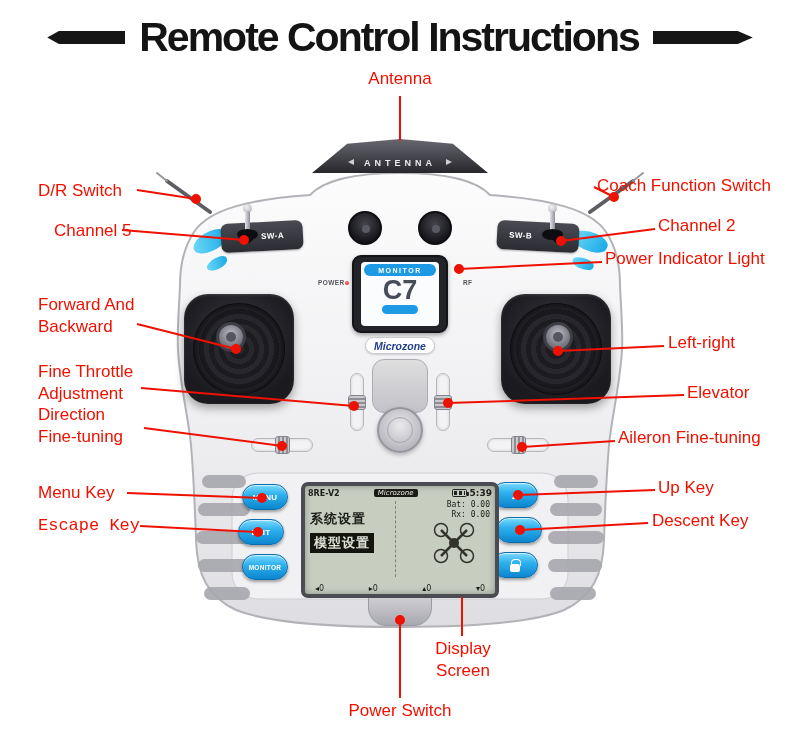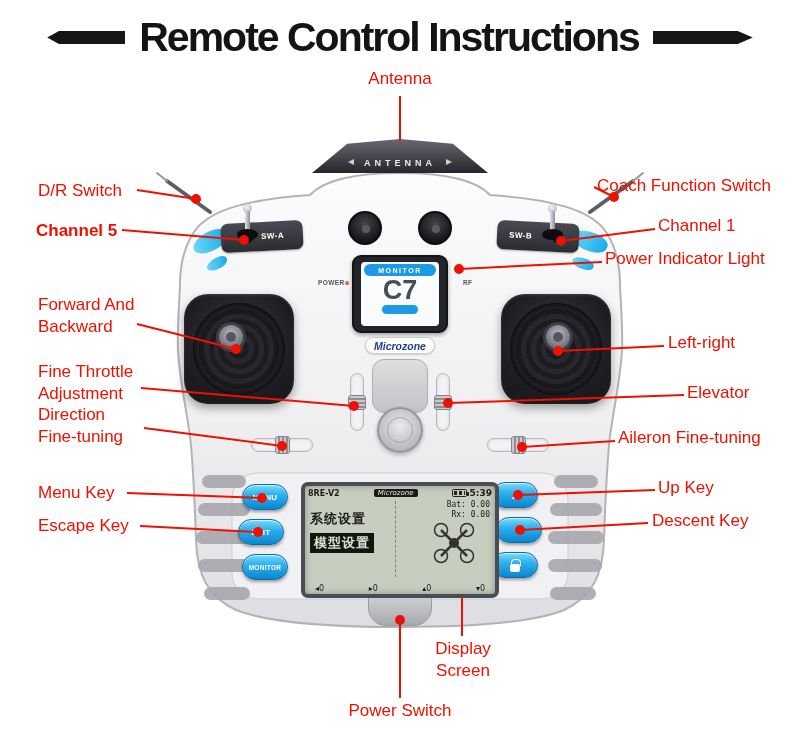--- a/index.html
+++ b/index.html
@@ -314,7 +314,7 @@
 
   <div class="ann" style="left:340px;top:68px;width:120px;text-align:center;">Antenna</div>
   <div class="ann" style="left:38px;top:180px;">D/R Switch</div>
-  <div class="ann" style="left:36px;top:220px;font-weight:bold;">Channel 5</div>
+  <div class="ann" style="left:54px;top:220px;">Channel 5</div>
   <div class="ann" style="left:597px;top:175px;">Coach Function Switch</div>
   <div class="ann" style="left:658px;top:215px;">Channel 1</div>
   <div class="ann" style="left:605px;top:248px;">Power Indicator Light</div>

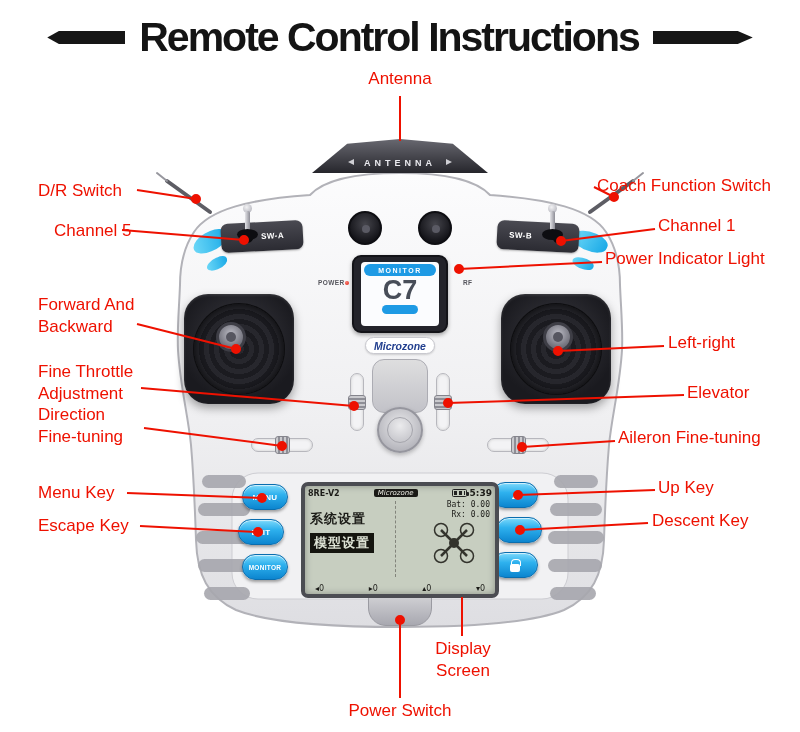--- a/index.html
+++ b/index.html
@@ -316,7 +316,7 @@
   <div class="ann" style="left:38px;top:180px;">D/R Switch</div>
   <div class="ann" style="left:54px;top:220px;">Channel 5</div>
   <div class="ann" style="left:597px;top:175px;">Coach Function Switch</div>
-  <div class="ann" style="left:658px;top:215px;">Channel 1</div>
+  <div class="ann" style="left:658px;top:215px;">Channel 2</div>
   <div class="ann" style="left:605px;top:248px;">Power Indicator Light</div>
   <div class="ann" style="left:38px;top:294px;">Forward And
 Backward</div>

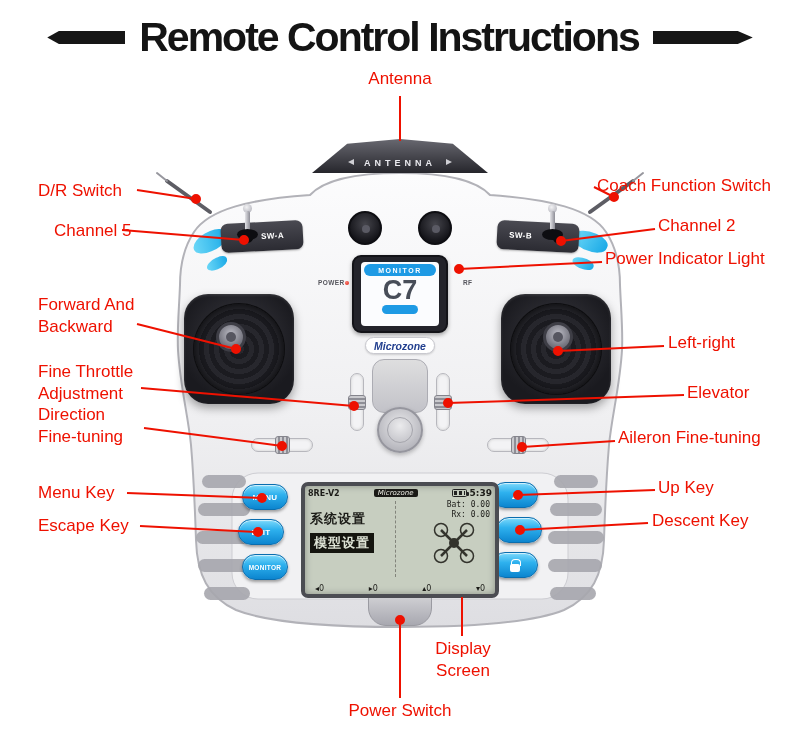--- a/index.html
+++ b/index.html
@@ -329,7 +329,7 @@
 Fine-tuning</div>
   <div class="ann" style="left:38px;top:482px;">Menu Key</div>
   <div class="ann" style="left:658px;top:477px;">Up Key</div>
-  <div class="ann" style="left:38px;top:515px;">Escape Key</div>
+  <div class="ann" style="left:38px;top:515px;font-family:Liberation Mono, monospace;">Escape Key</div>
   <div class="ann" style="left:652px;top:510px;">Descent Key</div>
   <div class="ann" style="left:330px;top:700px;width:140px;text-align:center;">Power Switch</div>
   <div class="ann" style="left:420px;top:638px;width:86px;text-align:center;">Display

